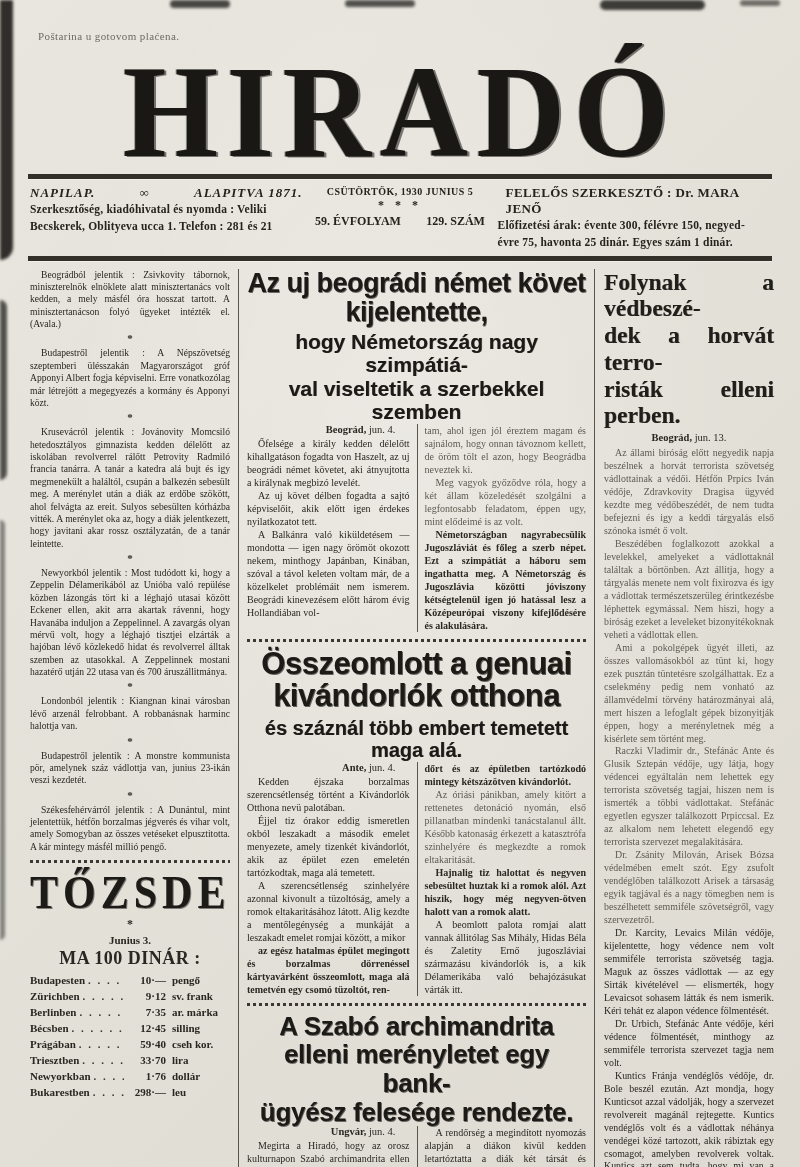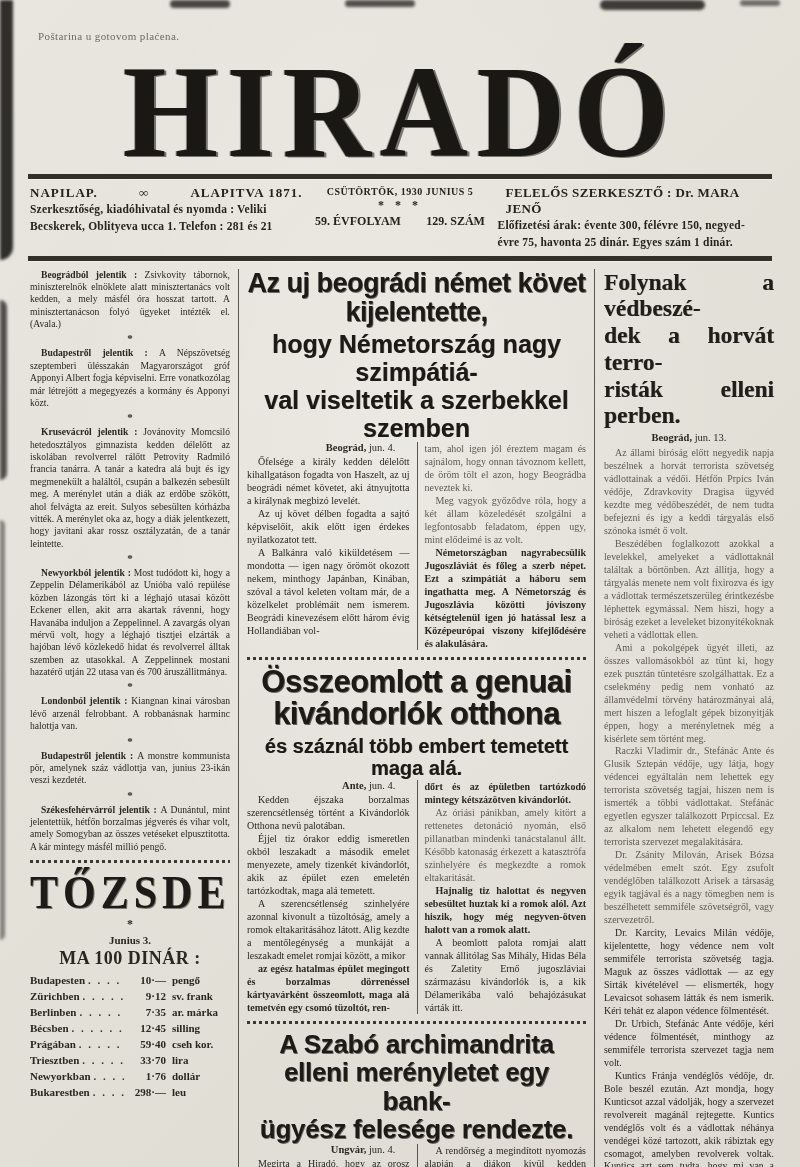--- a/index.html
+++ b/index.html
@@ -46,7 +46,7 @@
   .mi-left{width:300px;}
   .mi-center{width:215px;text-align:center;}
   .mi-right{width:300px;text-align:left;}
-  .mi-row1{display:flex;justify-content:space-between;font-size:13px;letter-spacing:1px;}
+  .mi-row1{display:flex;justify-content:space-between;font-size:13px;letter-spacing:1px;font-style:italic;}
   .mi-small{font-size:11.5px;line-height:1.5;letter-spacing:.2px;}
   .mi-date{font-size:10px;letter-spacing:.5px;margin-top:1px;}
   .mi-stars{font-size:12px;letter-spacing:4px;margin:1px 0;}

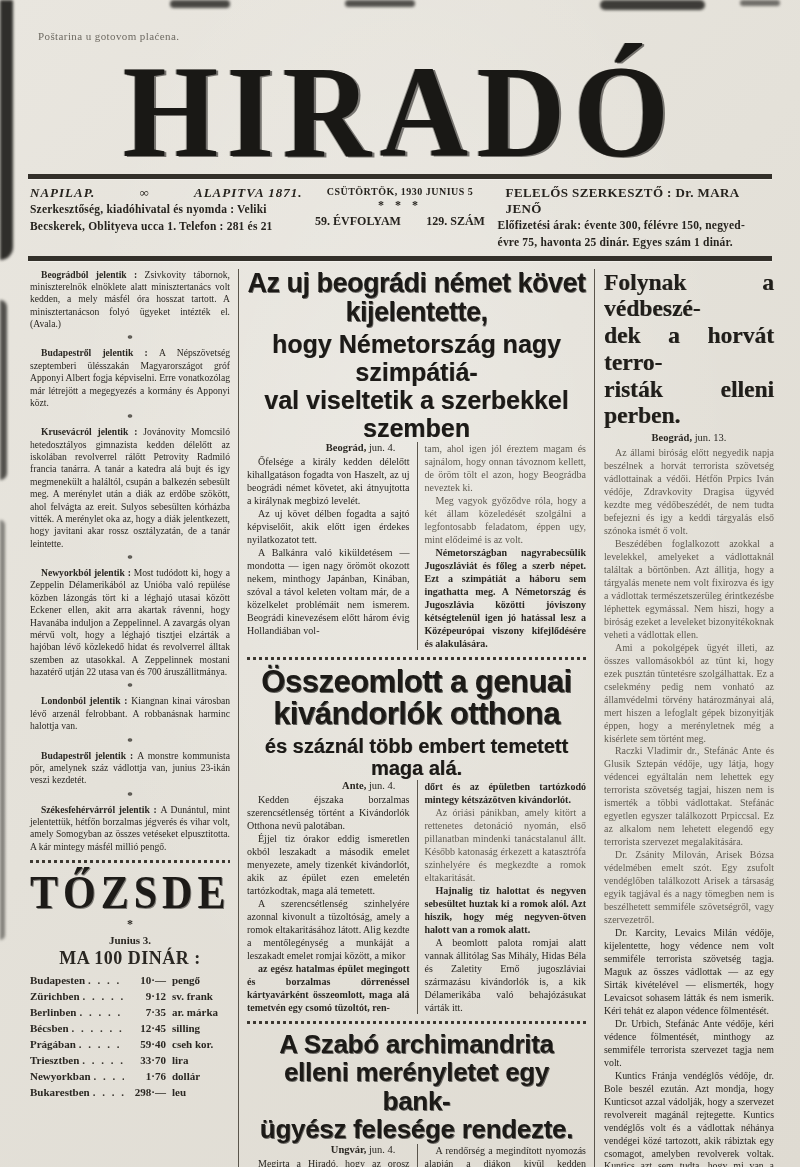--- a/index.html
+++ b/index.html
@@ -60,7 +60,7 @@
 
   .bp{margin:0;text-align:justify;font-size:10px;line-height:1.3;text-indent:11px;}
   .col-left .bp{font-size:9.6px;line-height:1.29;}
-  .lead{font-weight:bold;}
+  .lead{font-weight:normal;}
   .brief-star{text-align:center;font-weight:bold;font-size:11px;line-height:1;margin:3px 0;}
   .bold{font-weight:bold;}
   .faded{color:#5f5a50;}

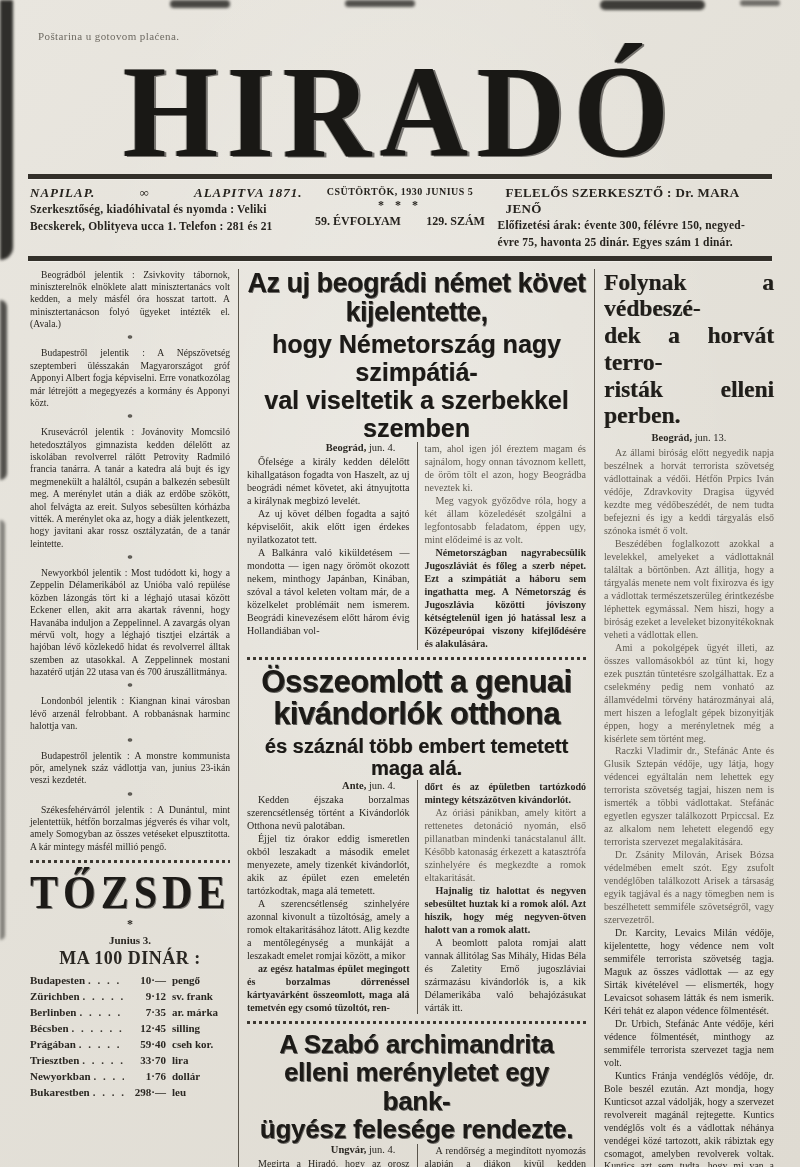--- a/index.html
+++ b/index.html
@@ -90,7 +90,7 @@
   
   .h-sans{font-family:"Liberation Sans", sans-serif;font-weight:bold;text-align:center;color:#1c1a17;}
   .a1-h1{font-size:27px;line-height:1.08;letter-spacing:-.5px;text-shadow:.7px .5px 0 rgba(25,24,21,.6);}
-  .a1-h2{font-size:25px;line-height:1.12;margin-top:3px;text-shadow:.5px .4px 0 rgba(25,24,21,.5);}
+  .a1-h2{font-size:21px;line-height:1.12;margin-top:3px;text-shadow:.5px .4px 0 rgba(25,24,21,.5);}
   .a2-h1{font-size:31px;line-height:1.05;letter-spacing:-.5px;text-shadow:.9px .6px 0 rgba(25,24,21,.65);}
   .a2-h2{font-size:20px;line-height:1.12;margin-top:4px;text-shadow:.5px .4px 0 rgba(25,24,21,.5);}
   .a3-h1{font-size:26px;line-height:1.1;letter-spacing:-.3px;text-shadow:.8px .5px 0 rgba(25,24,21,.6);}

